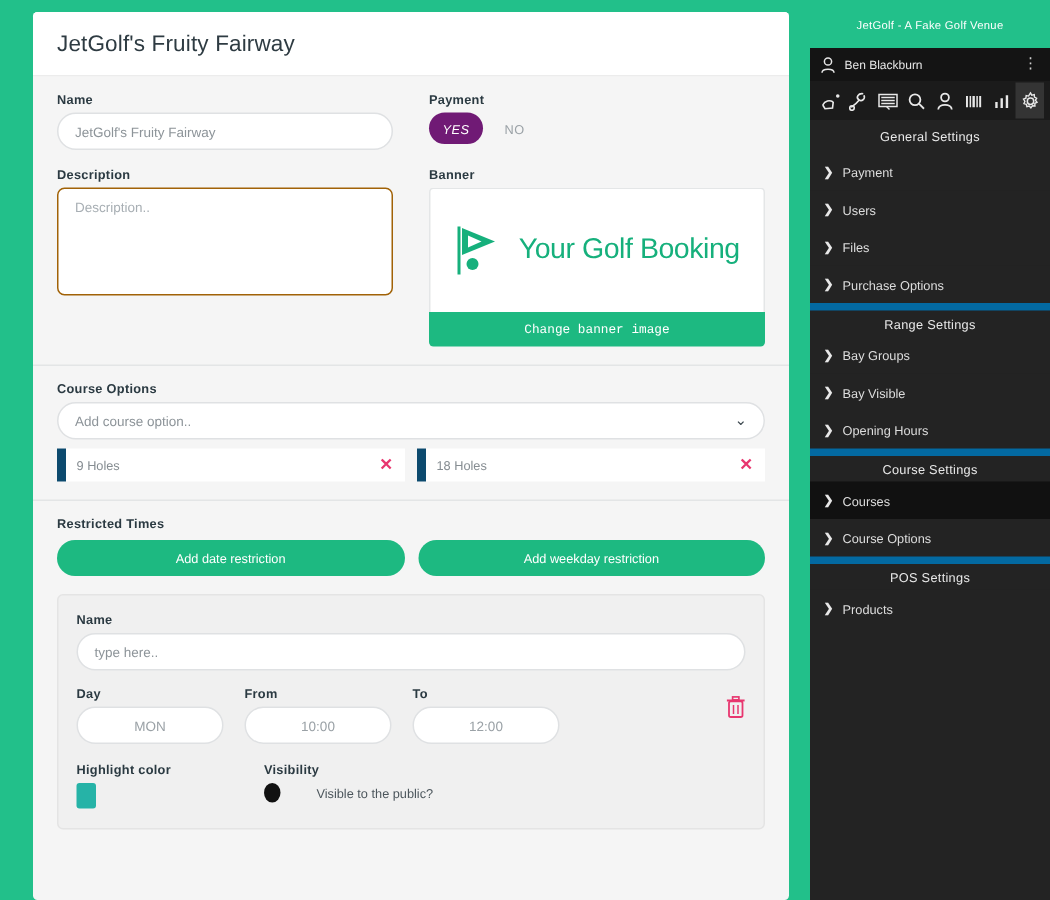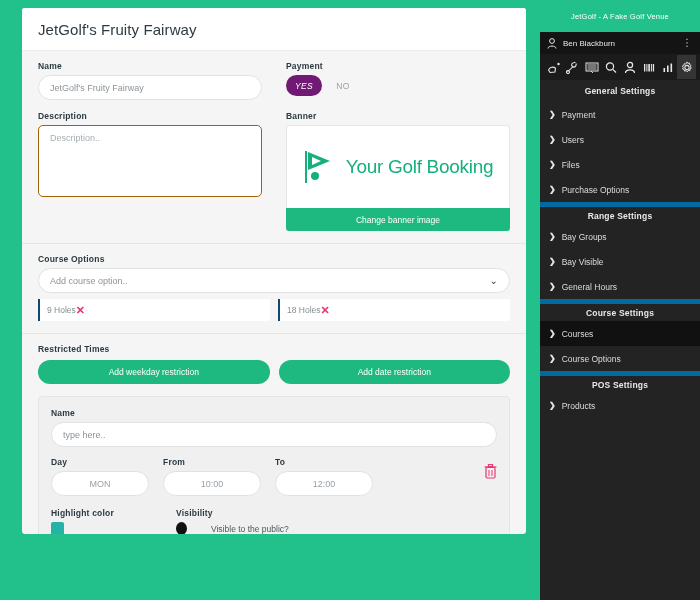--- a/index.html
+++ b/index.html
@@ -21,7 +21,7 @@
   .card {
     background: #f5f5f5;
     border-radius: 3px;
-    height: 526px;
+    height: 592px;
     overflow: hidden;
     position: relative;
   }

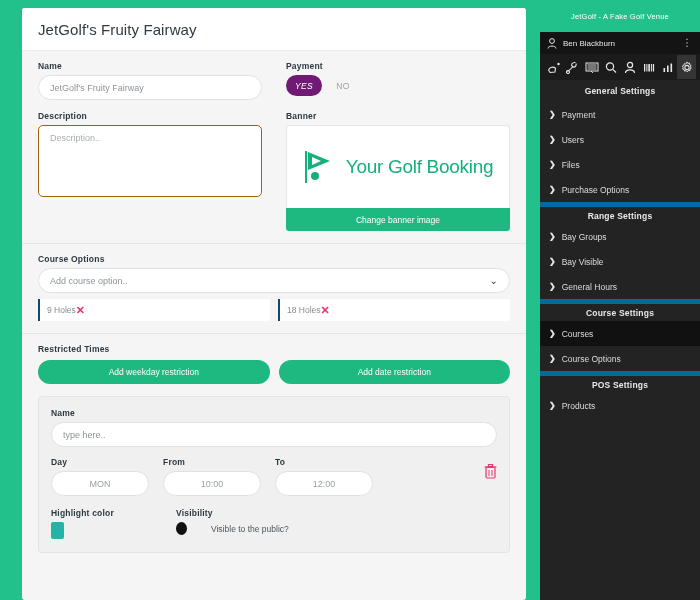--- a/index.html
+++ b/index.html
@@ -223,7 +223,7 @@
     background: #232323;
     color: #e9e9e9;
     font-size: 8.5px;
-    font-weight: bold;
+    font-weight: normal;
     display: flex; align-items: center; justify-content: center;
     letter-spacing: .2px;
   }

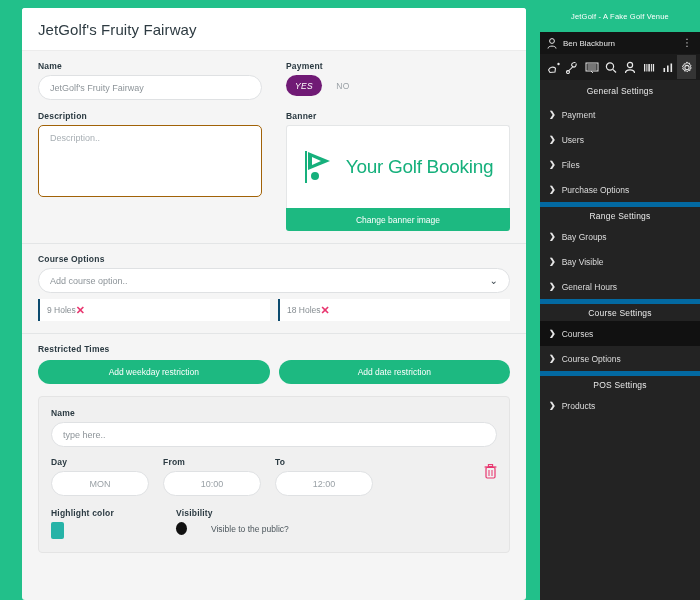--- a/index.html
+++ b/index.html
@@ -115,7 +115,7 @@
     display: flex; align-items: center; justify-content: center;
     font-size: 8.5px;
     border: none; width: 100%;
-    font-family: Liberation Sans, sans-serif;
+    font-family: Liberation Mono, monospace;
     cursor: pointer;
   }
 

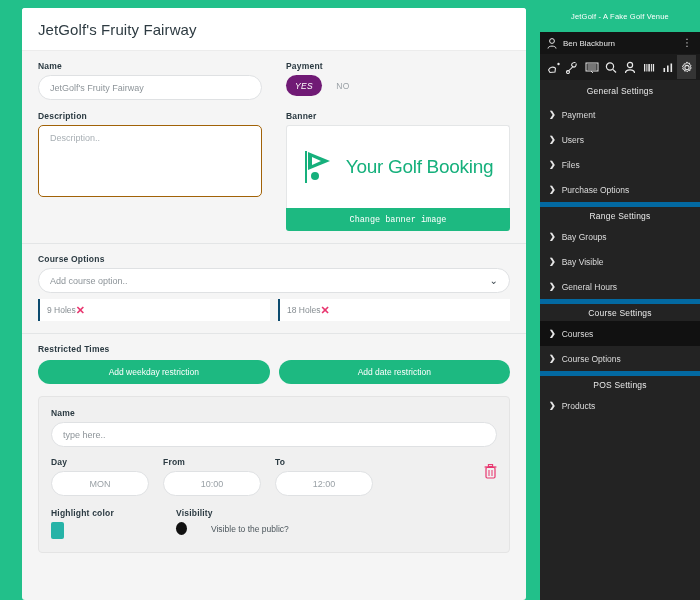--- a/index.html
+++ b/index.html
@@ -467,7 +467,7 @@
       </div>
       <div class="nav-item">
         <span class="nav-chev">❯</span>
-        <span>General Hours</span>
+        <span>Opening Hours</span>
       </div>
 
       <div class="grp-head grp-sep">Course Settings</div>

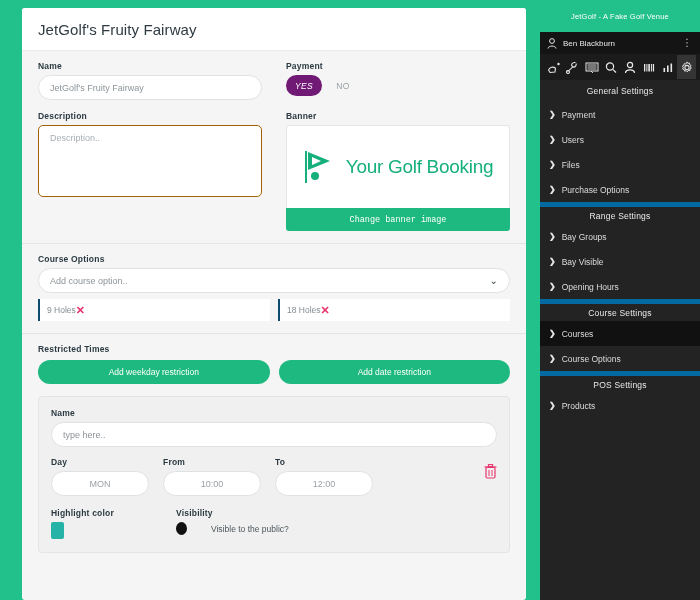--- a/index.html
+++ b/index.html
@@ -135,13 +135,13 @@
   .chip {
     flex: 1;
     background: #fff;
-    border-left: 2px solid #0c4a6e;
+    border-left: 6px solid #0c4a6e;
     height: 22px;
     display: flex; align-items: center;
     padding: 0 8px 0 7px;
     font-size: 8.5px;
     color: #868d92;
-    justify-content: flex-start;
+    justify-content: space-between;
   }
   .chip-x { color: #e8366f; font-size: 11px; font-weight: bold; line-height: 1; cursor: pointer; }
 

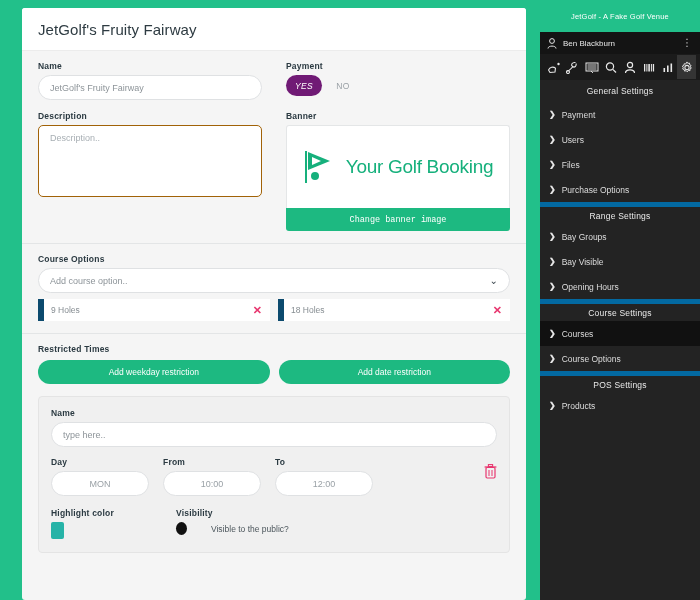--- a/index.html
+++ b/index.html
@@ -313,8 +313,8 @@
         <div class="section">
           <span class="flabel">Restricted Times</span>
           <div class="btn-row">
+            <button class="btn-green">Add date restriction</button>
             <button class="btn-green">Add weekday restriction</button>
-            <button class="btn-green">Add date restriction</button>
           </div>
 
           <div class="restrict-panel">

